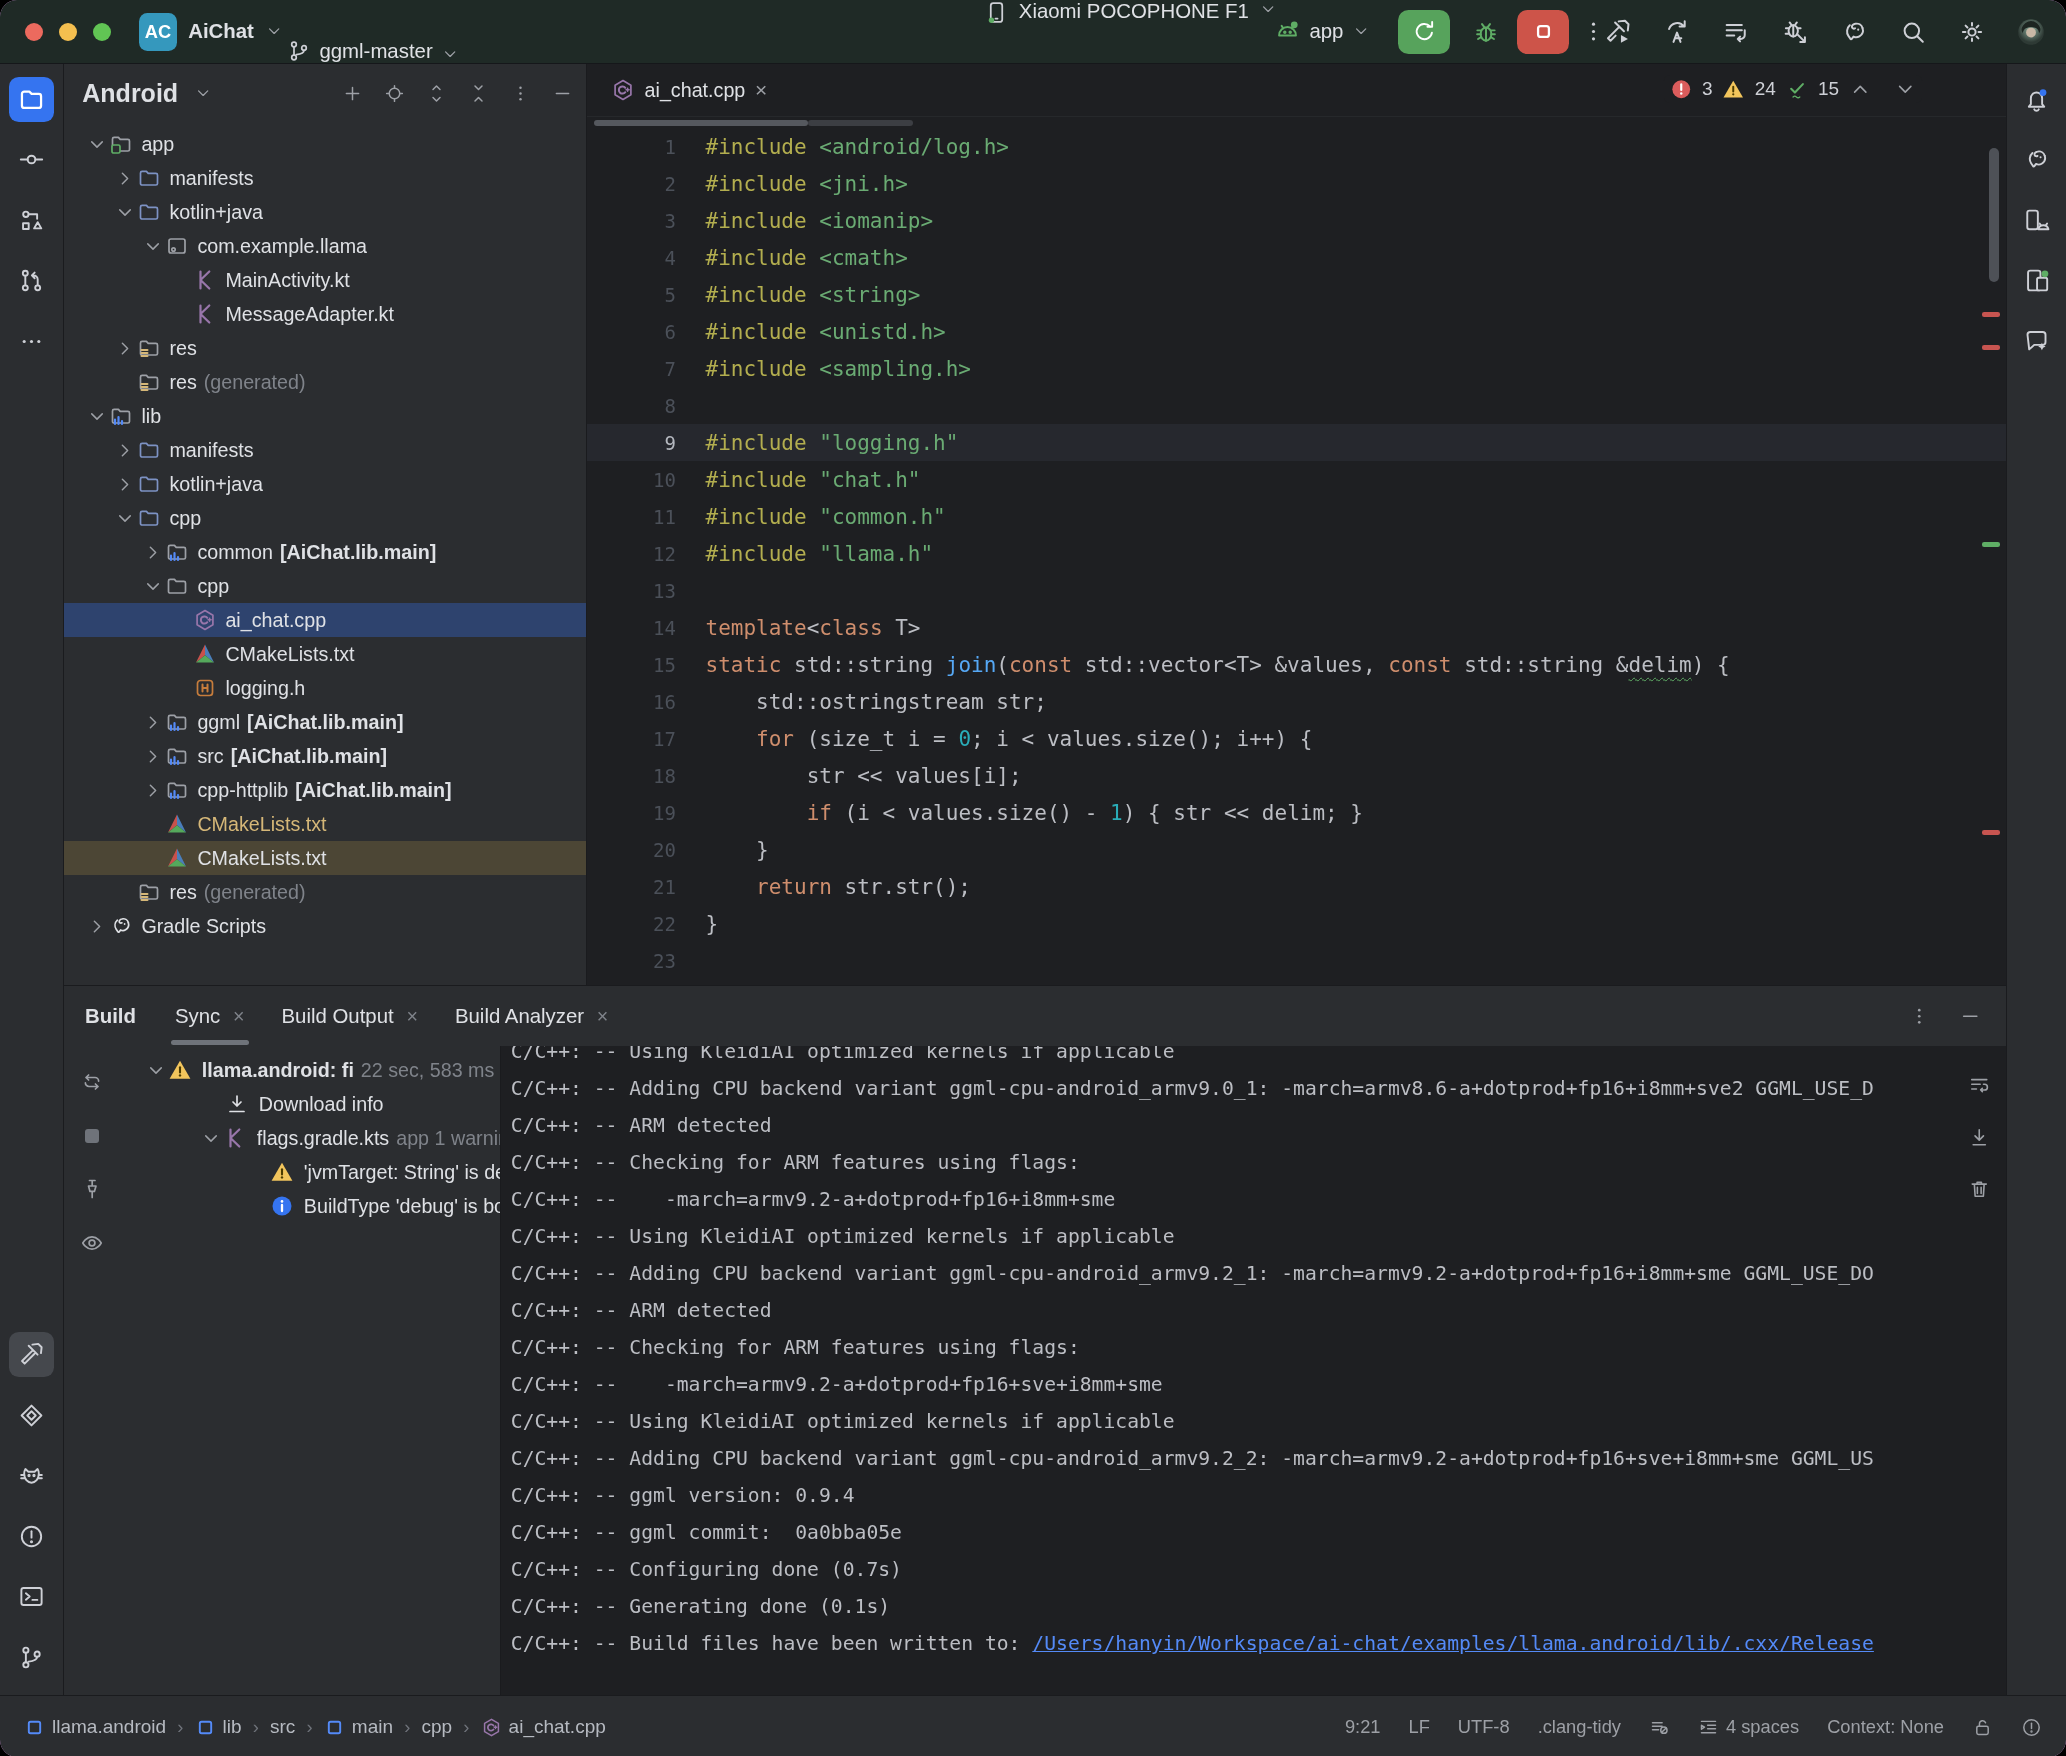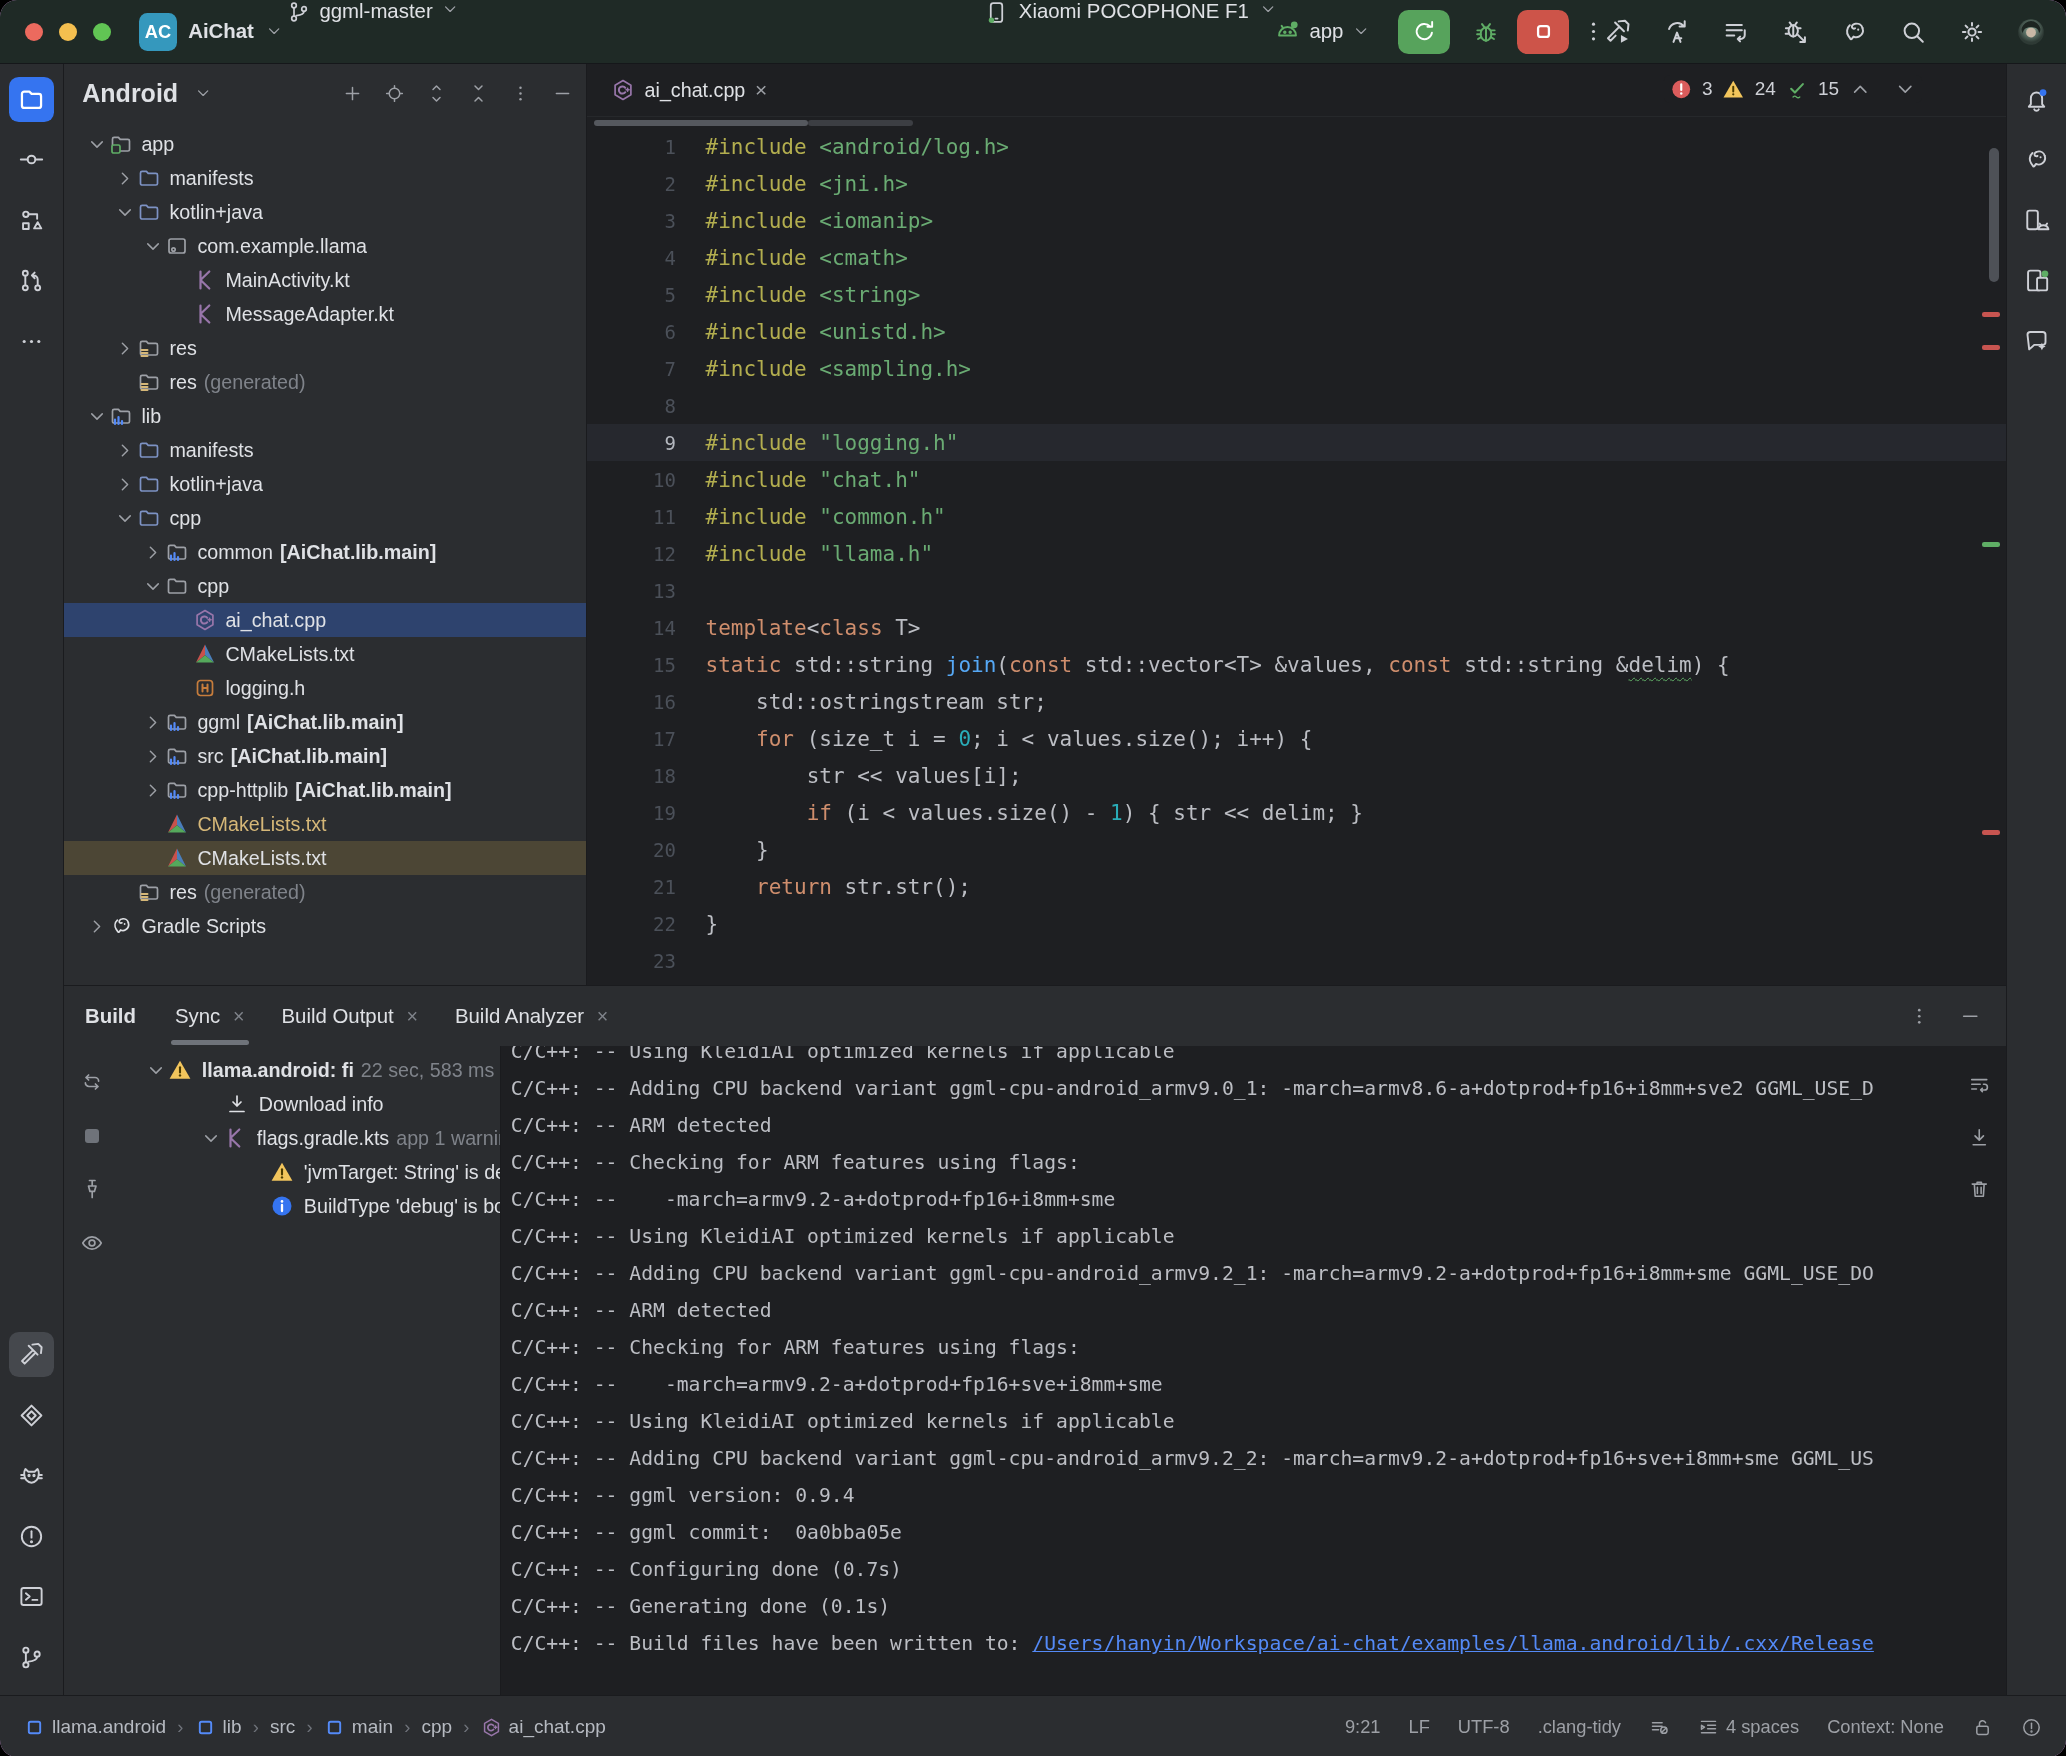--- a/index.html
+++ b/index.html
@@ -17,7 +17,7 @@
   .tb-label{color:#dfe1e5;font-size:20.4px;font-weight:600;}
   .tb-label.normal{font-weight:400;}
   .chev-sm{width:18.3px;height:18.3px;color:#9da0a6;}
-  .branch-group{position:absolute;left:287px;top:0;height:63px;display:flex;align-items:flex-start;gap:8.4px;color:#ced0d6;}
+  .branch-group{position:absolute;left:287px;top:0;height:63px;display:flex;align-items:flex-end;gap:8.4px;color:#ced0d6;}
   .device-group{position:absolute;left:984px;top:0;height:63px;display:flex;align-items:flex-start;gap:9.8px;}
   .runcfg-group{position:absolute;left:1274px;top:0;height:63px;display:flex;align-items:center;gap:8.4px;}
   .run-btn{position:absolute;left:1398px;top:9.8px;width:52px;height:44px;border-radius:10.5px;background:#57a35c;border:none;display:flex;align-items:center;justify-content:center;cursor:pointer;}

